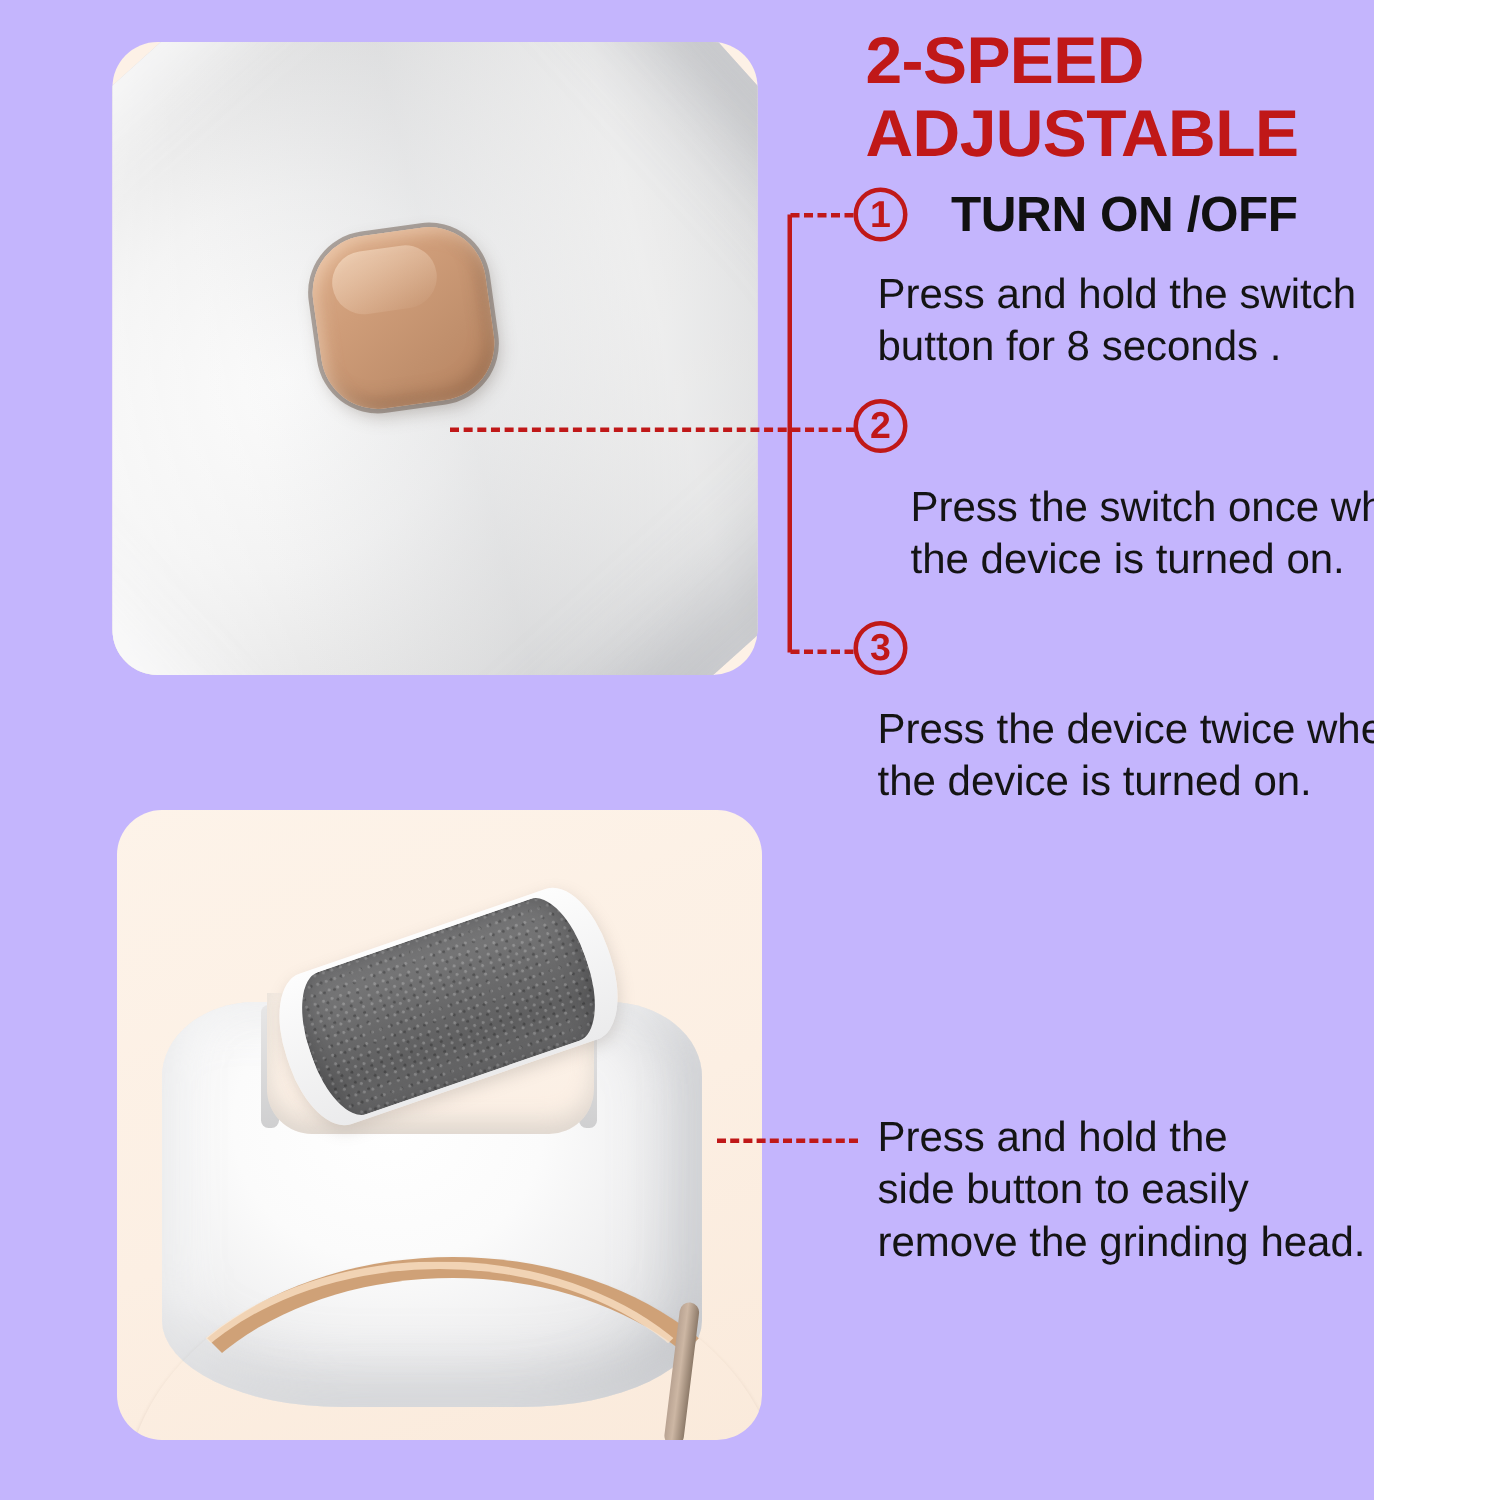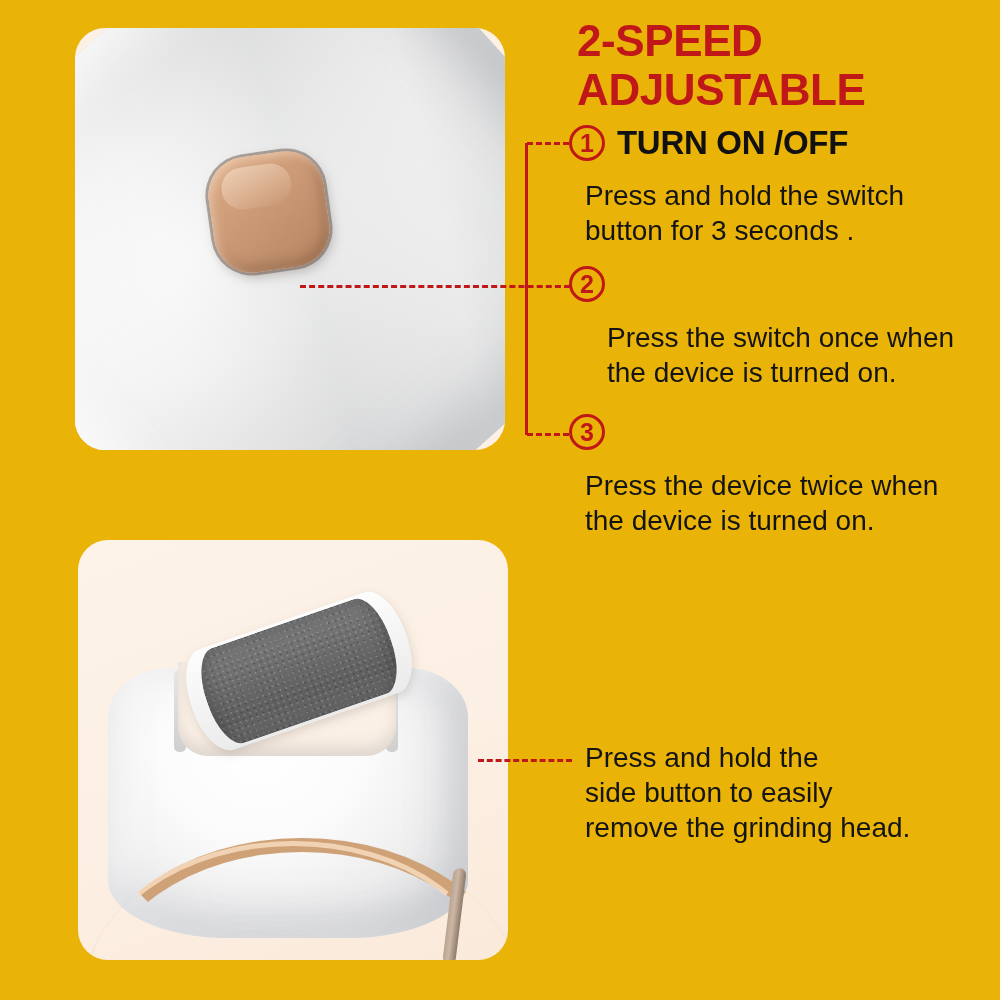--- a/index.html
+++ b/index.html
@@ -13,9 +13,9 @@
   }
   #page {
     position: relative;
-    width: 1000px;
+    width: 916px;
     height: 1000px;
-    background: #eab308;
+    background: #c4b5fd;
     overflow: hidden;
   }
 

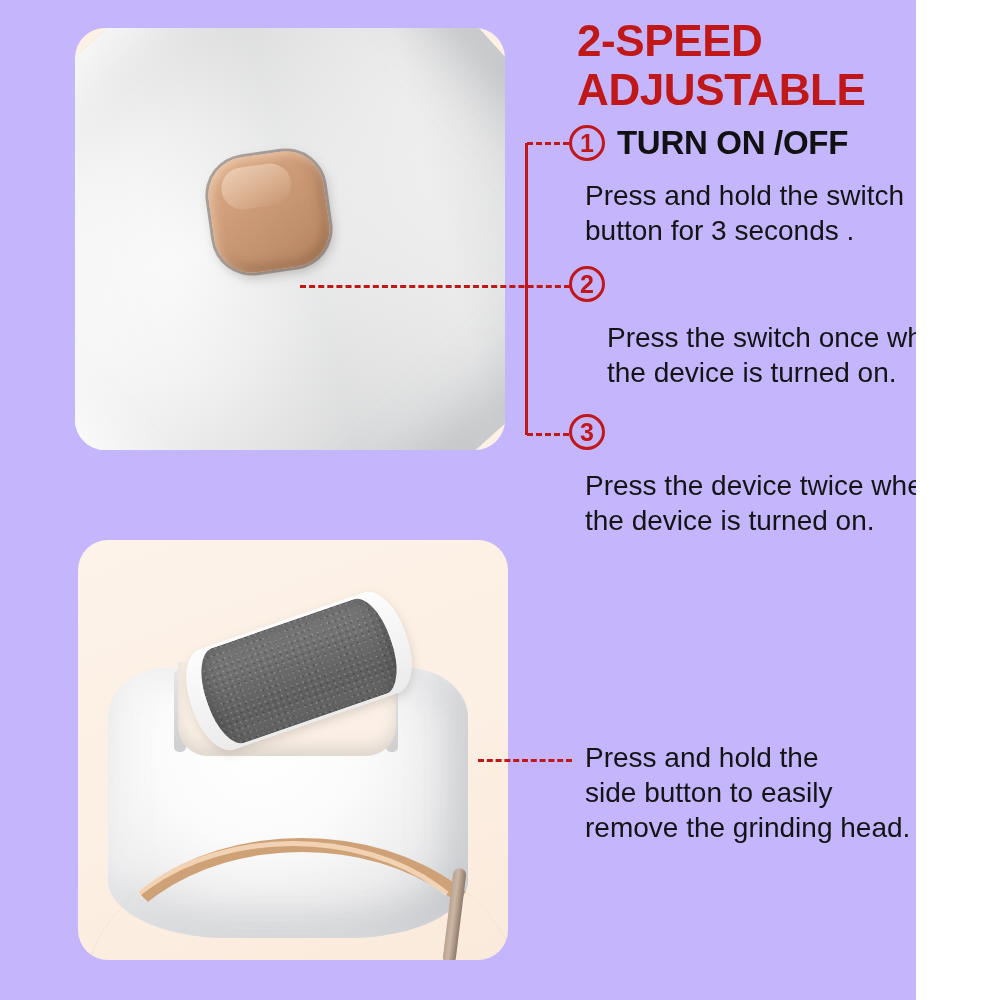--- a/index.html
+++ b/index.html
@@ -275,6 +275,7 @@
     font-weight: bold;
     letter-spacing: -0.3px;
     white-space: nowrap;
+    margin-left: 17px;
   }
   .body-text {
     position: absolute;

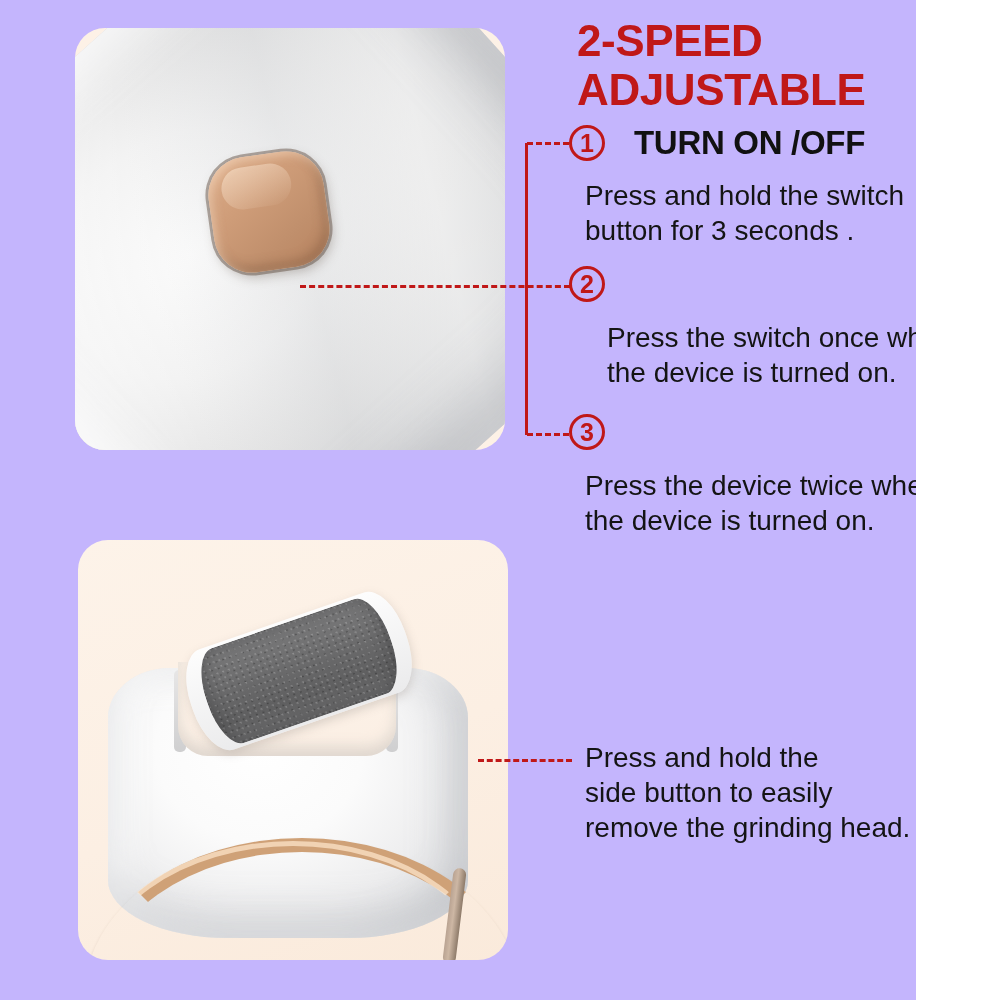--- a/index.html
+++ b/index.html
@@ -335,7 +335,7 @@
     <div class="step-title">TURN ON /OFF</div>
   </div>
   <div class="body-text" style="left:585px; top:178px; width:400px;">Press and hold the switch
-button for 3 seconds .</div>
+button for 8 seconds .</div>
 
   <div class="step" style="left:569px; top:266px;">
     <div class="step-num">2</div>

